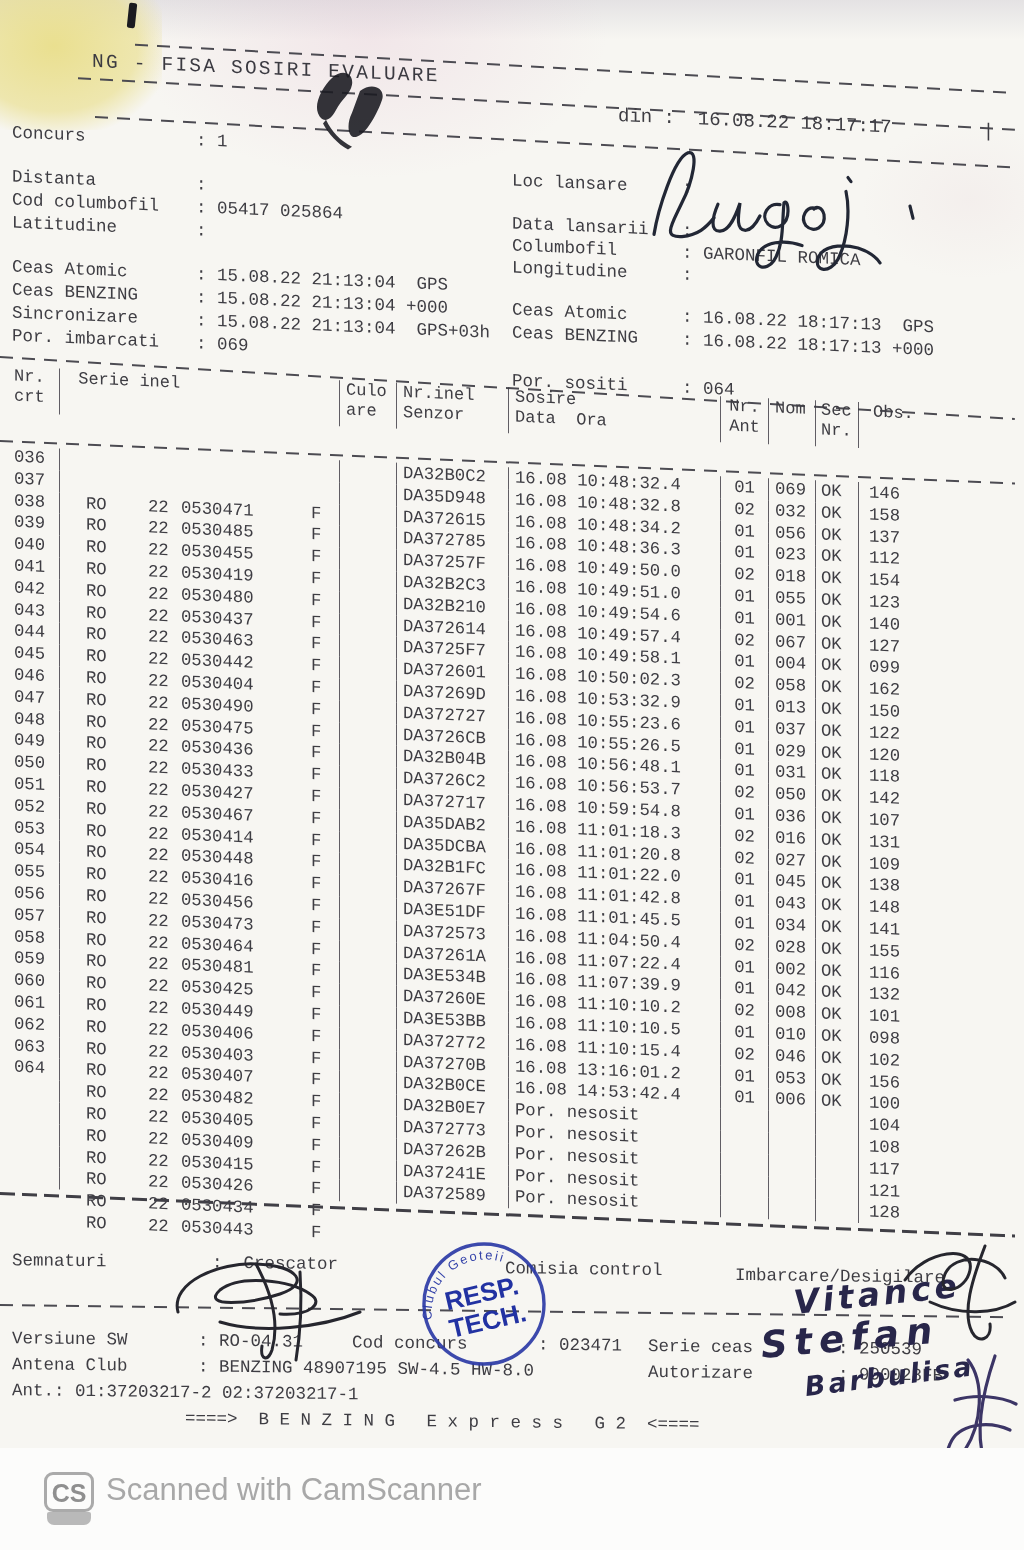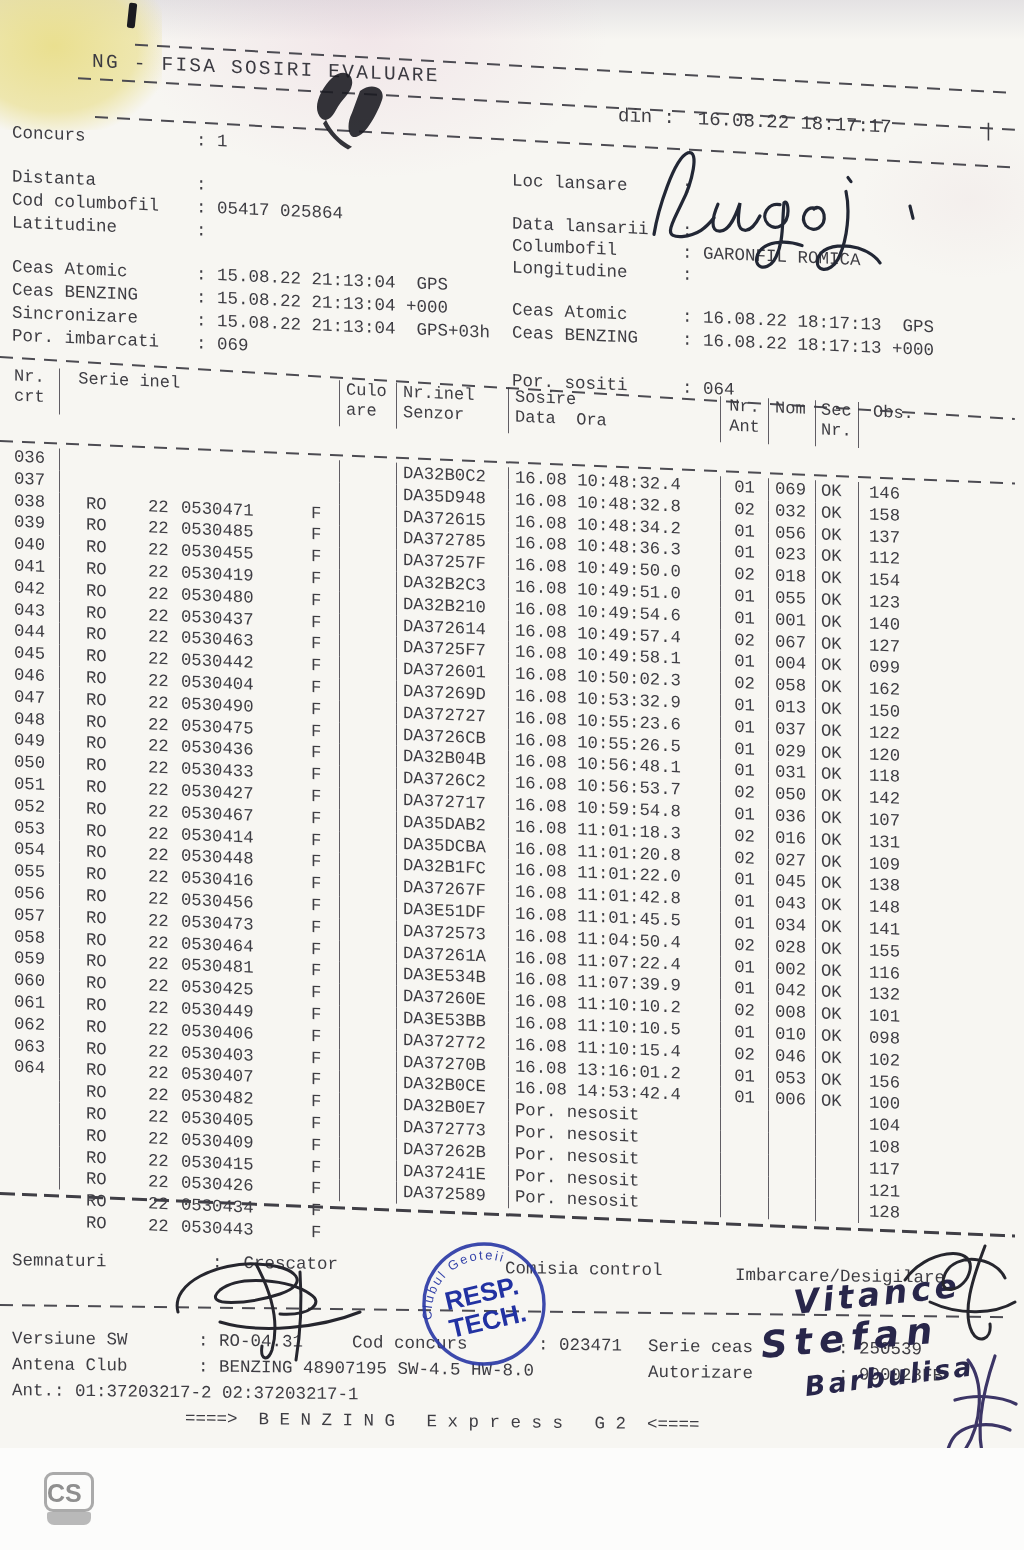--- a/index.html
+++ b/index.html
@@ -69,7 +69,7 @@
   .cam{position:absolute;left:0;top:1448px;width:1024px;height:102px;background:#fcfcfb;}
   .cs-badge{position:absolute;left:44px;top:24px;width:50px;height:40px;border:3.5px solid #aaaaaa;
             border-radius:9px;background:#fcfcfb;color:#8f8f8f;font-family:"Liberation Sans",sans-serif;
-            font-weight:bold;font-size:25px;line-height:36px;letter-spacing:0;}
+            font-weight:bold;font-size:25px;text-align:center;line-height:36px;letter-spacing:0;}
   .cs-lip{position:absolute;left:47px;top:64px;width:44px;height:13px;background:#b9b9b9;
           border-radius:2px 2px 7px 7px;}
   .cam-text{position:absolute;left:106px;top:24px;font-family:"Liberation Sans","DejaVu Sans",sans-serif;

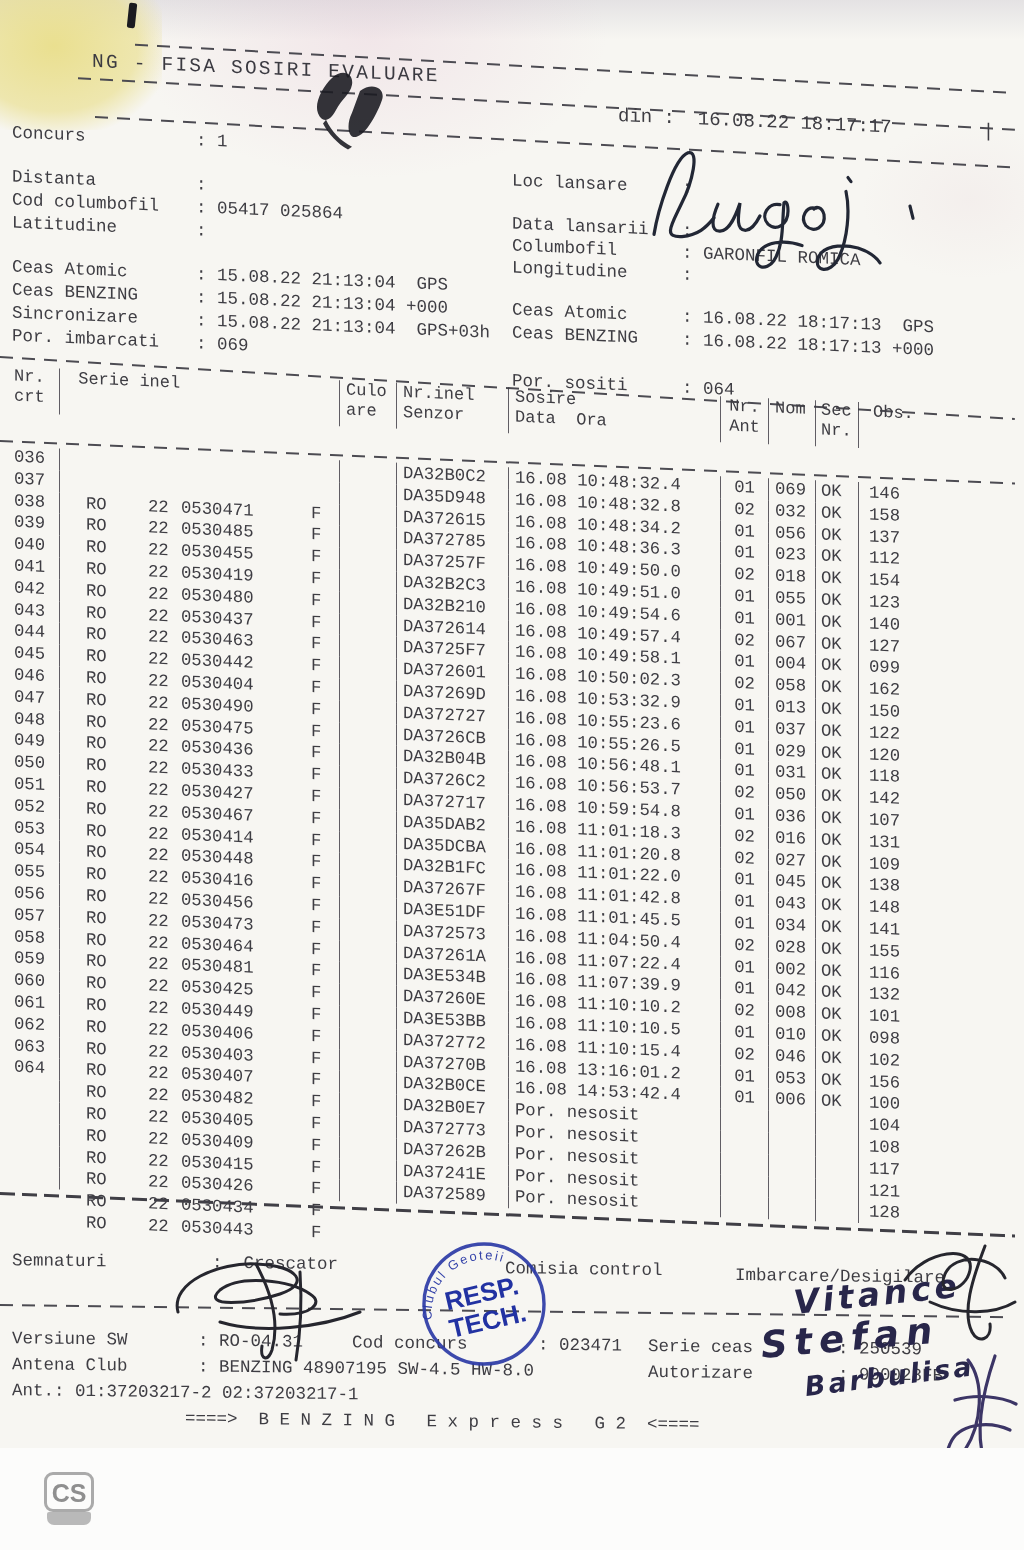--- a/index.html
+++ b/index.html
@@ -707,6 +707,7 @@
   <div class="cam">
     <div class="cs-badge">CS</div>
     <div class="cs-lip"></div>
+    <div class="cam-text">Scanned with CamScanner</div>
   </div>
 </div>
 

